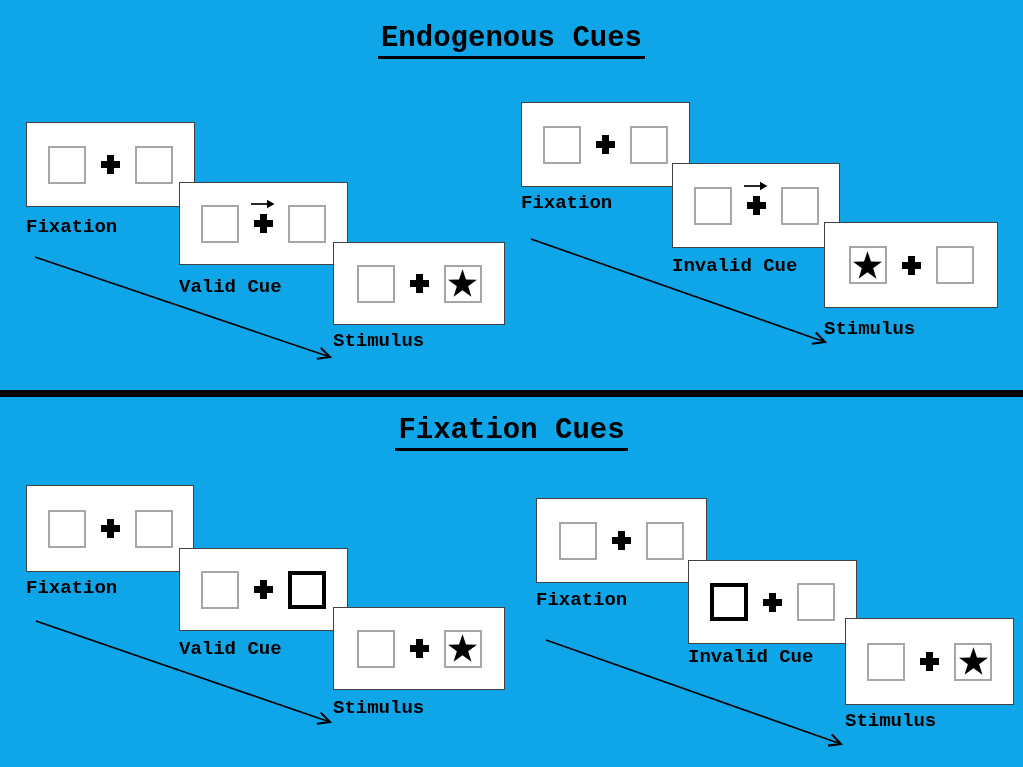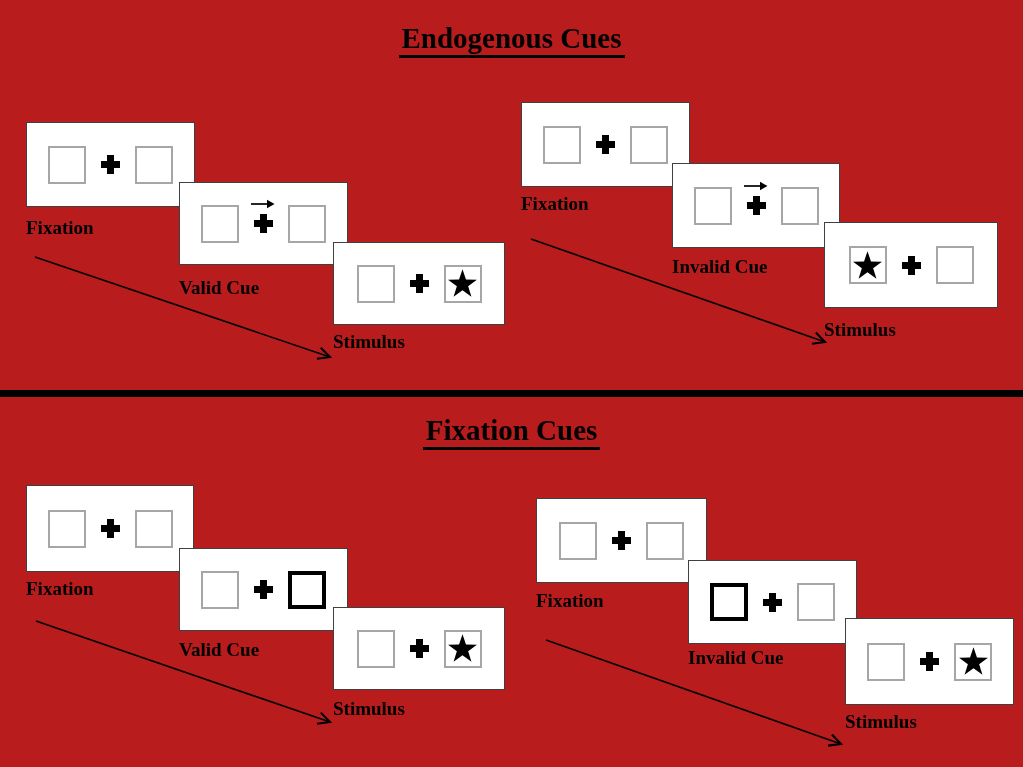--- a/index.html
+++ b/index.html
@@ -4,8 +4,8 @@
 <style>
   html,body{margin:0;padding:0;background:#ffffff;}
   #canvas{
-    position:relative;width:1023px;height:767px;background:#b91c1c;
-    font-family:Liberation Serif, serif;color:#000;overflow:hidden;
+    position:relative;width:1023px;height:767px;background:#0ea5e9;
+    font-family:Liberation Mono, monospace;color:#000;overflow:hidden;
   }
   .title{
     position:absolute;left:0;width:100%;text-align:center;

